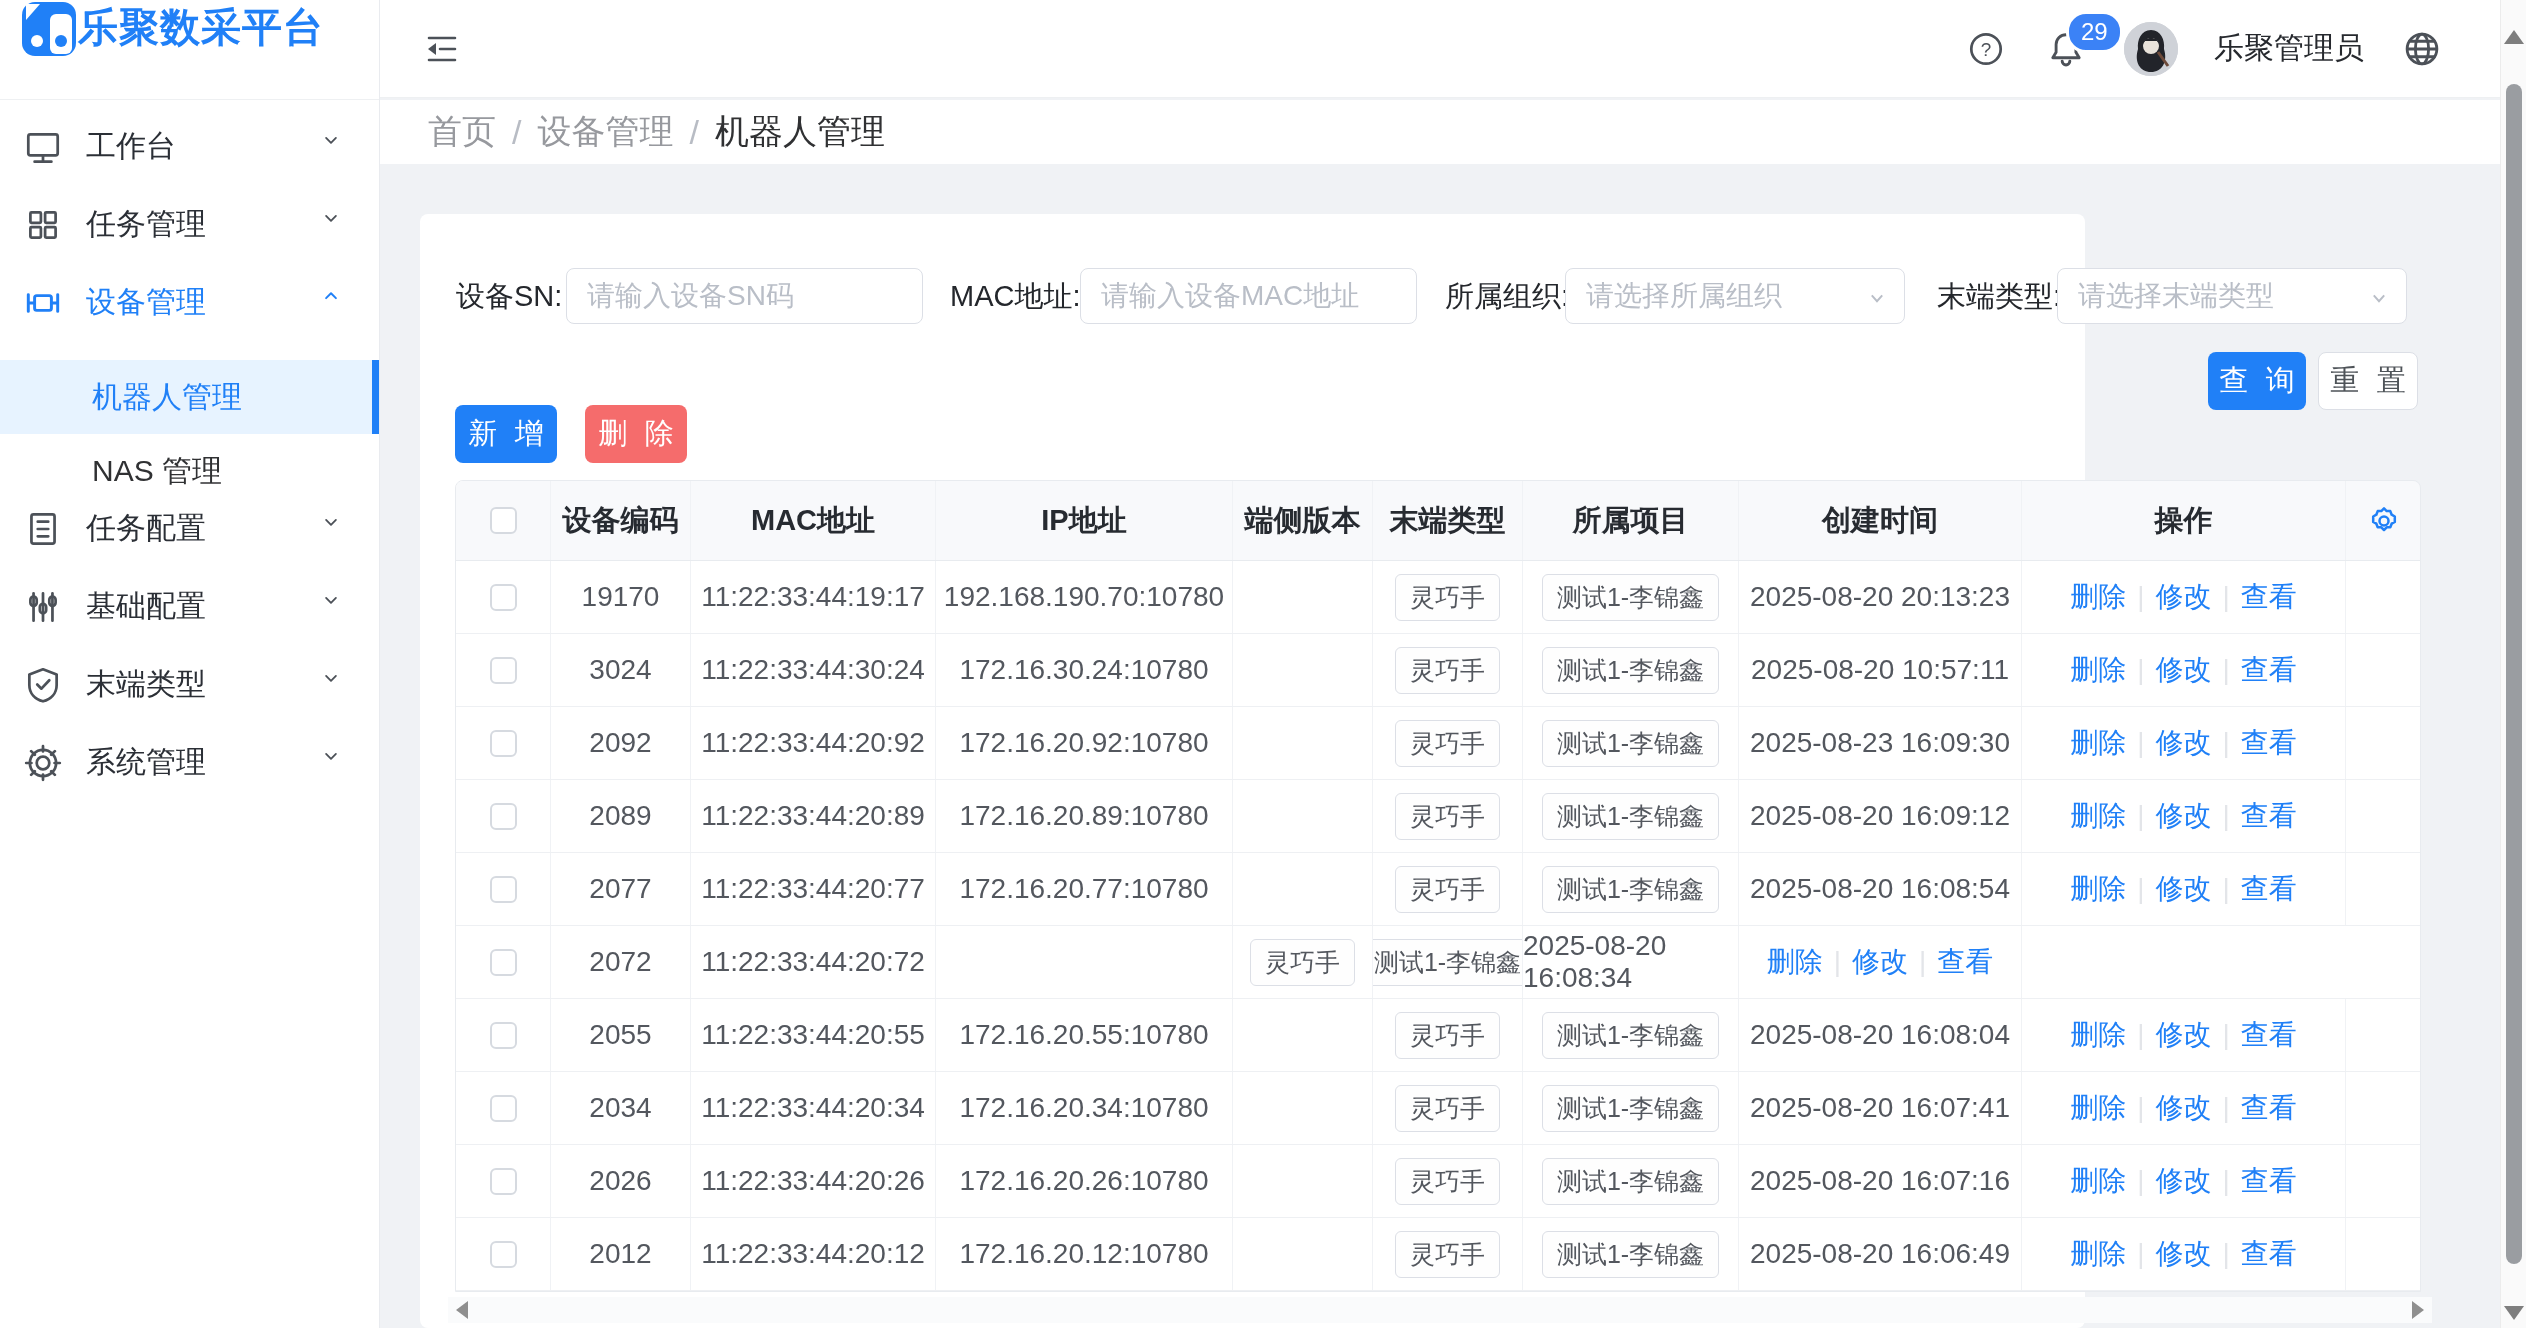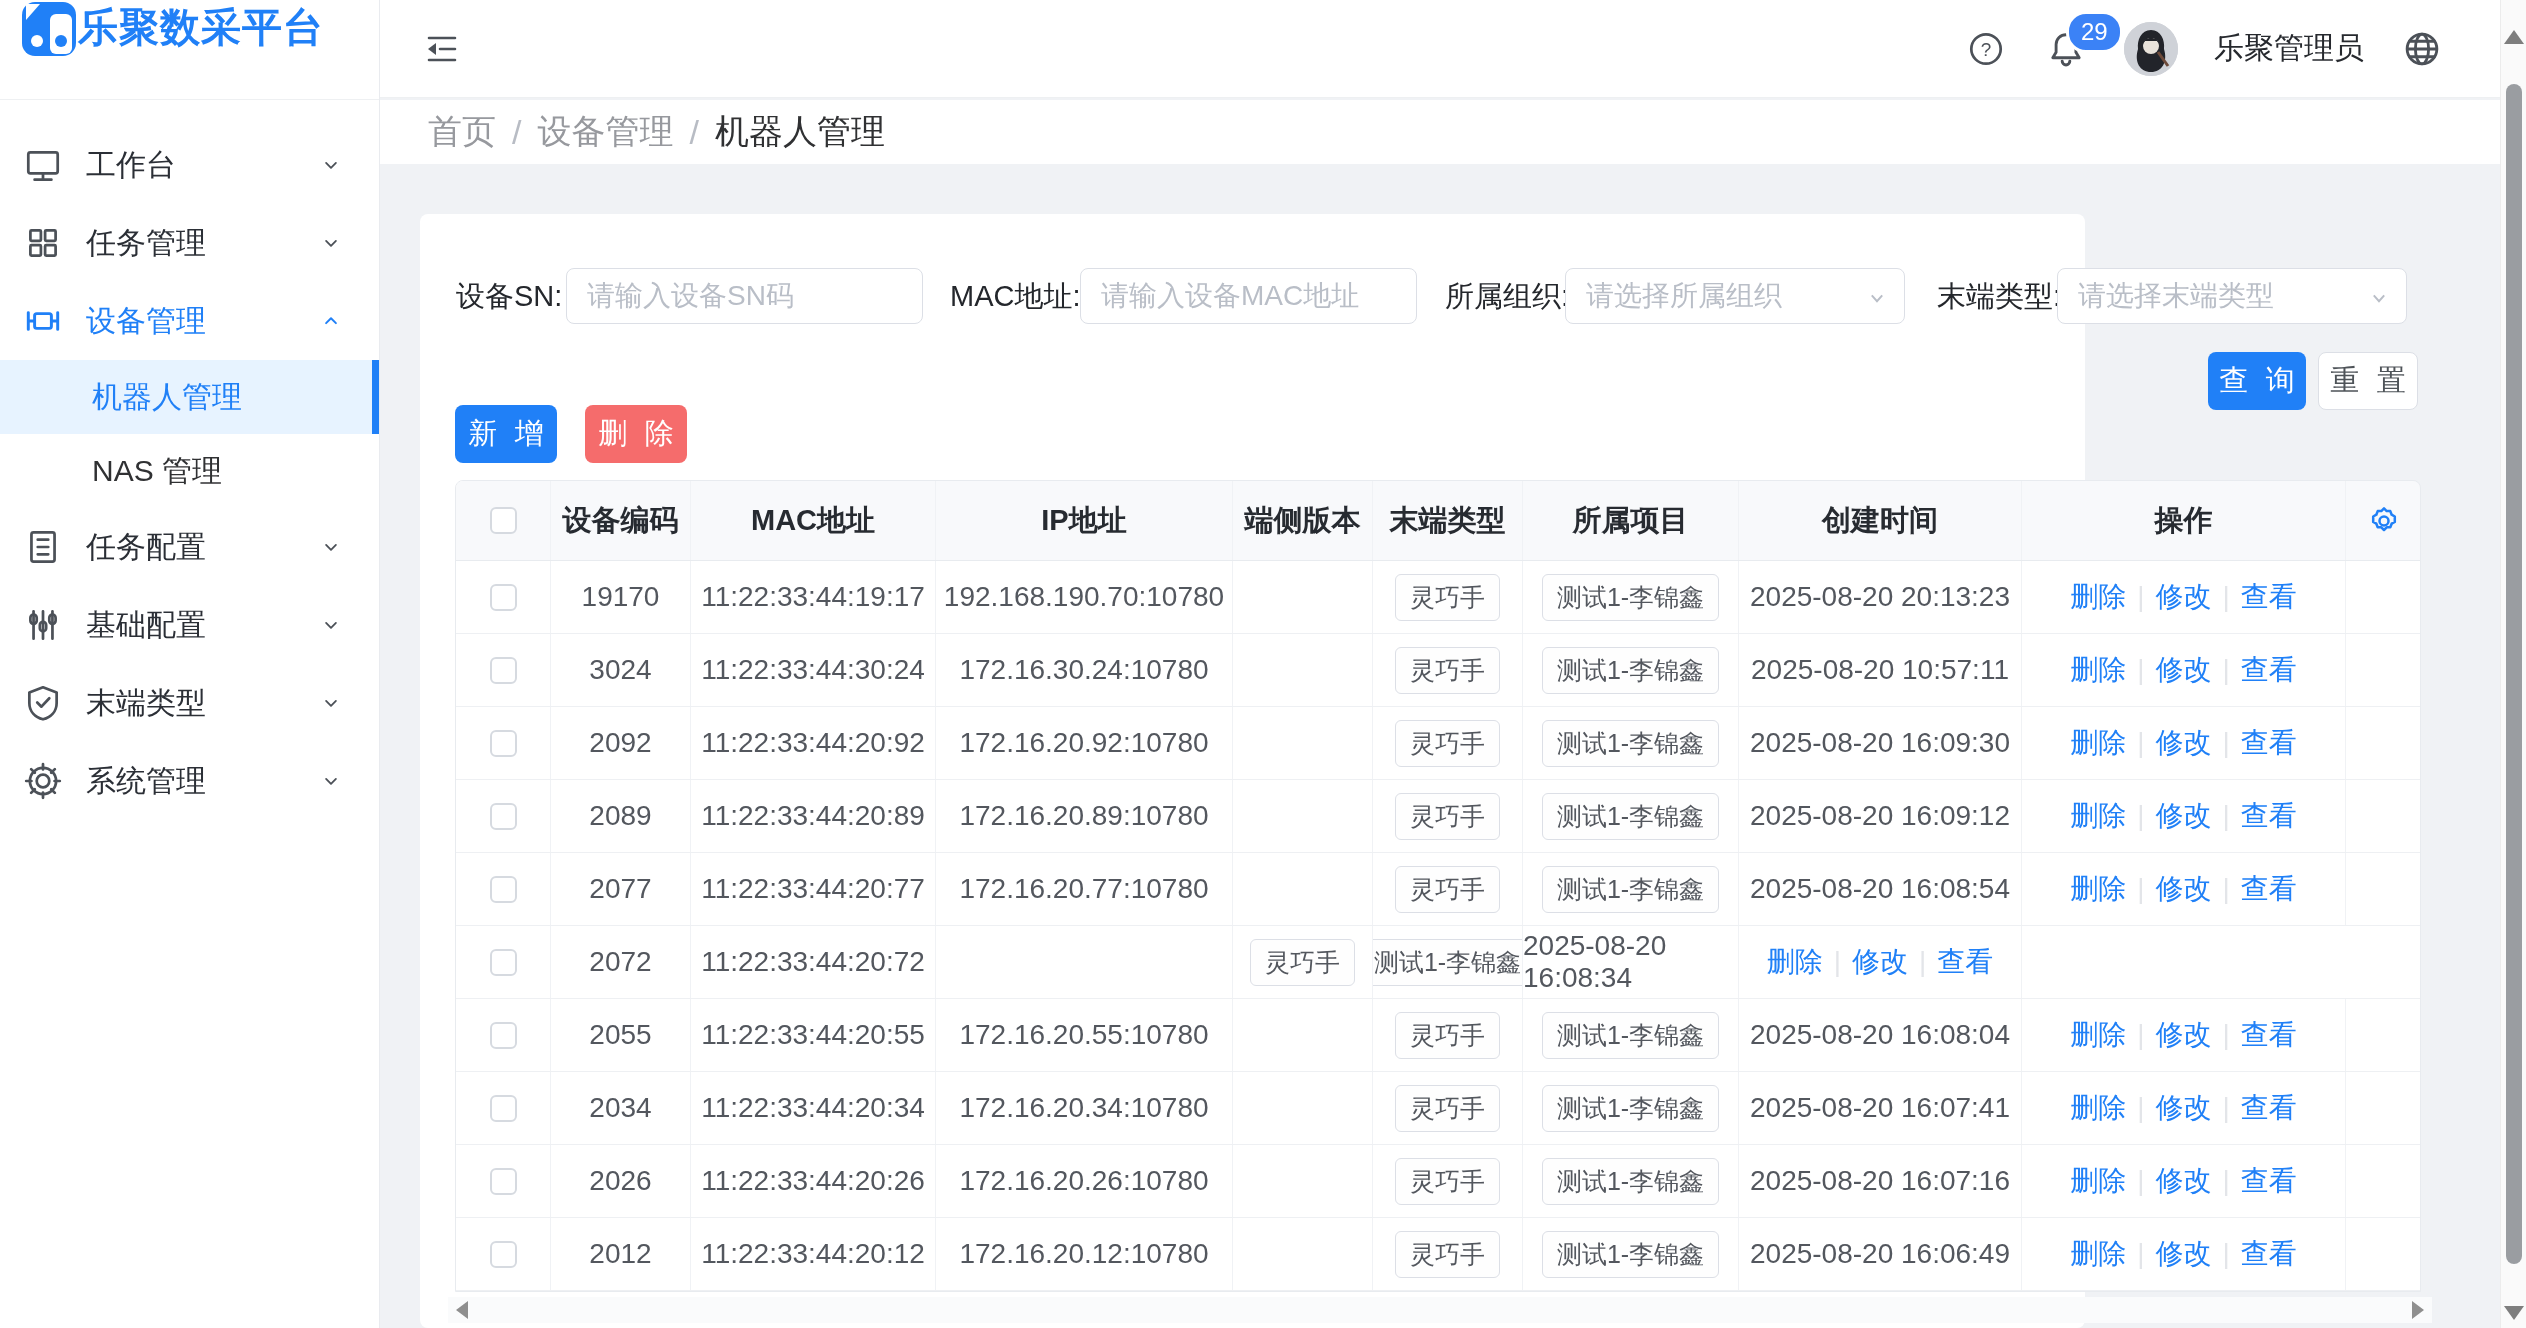--- a/index.html
+++ b/index.html
@@ -11,7 +11,7 @@
   .logo-row { height:100px; border-bottom:1px solid #eef0f2; display:flex; align-items:flex-start; padding-left:20px; }
   .logo-text { font-size:40px; font-weight:bold; color:#2080f7; letter-spacing:1px; }
   .menu { padding-top:26px; }
-  .menu-item { position:relative; height:78px; display:flex; align-items:center; padding:0 34px 0 22px; gap:22px; font-size:30px; color:#2b2f36; cursor:pointer; }
+  .menu-item { position:relative; height:78px; display:flex; align-items:flex-start; padding:0 34px 0 22px; gap:22px; font-size:30px; color:#2b2f36; cursor:pointer; }
   .menu-item .mlabel { flex:1; }
   .menu-item svg.micon { width:42px; height:42px; flex:none; }
   .menu-item svg.chev { width:28px; height:28px; flex:none; }

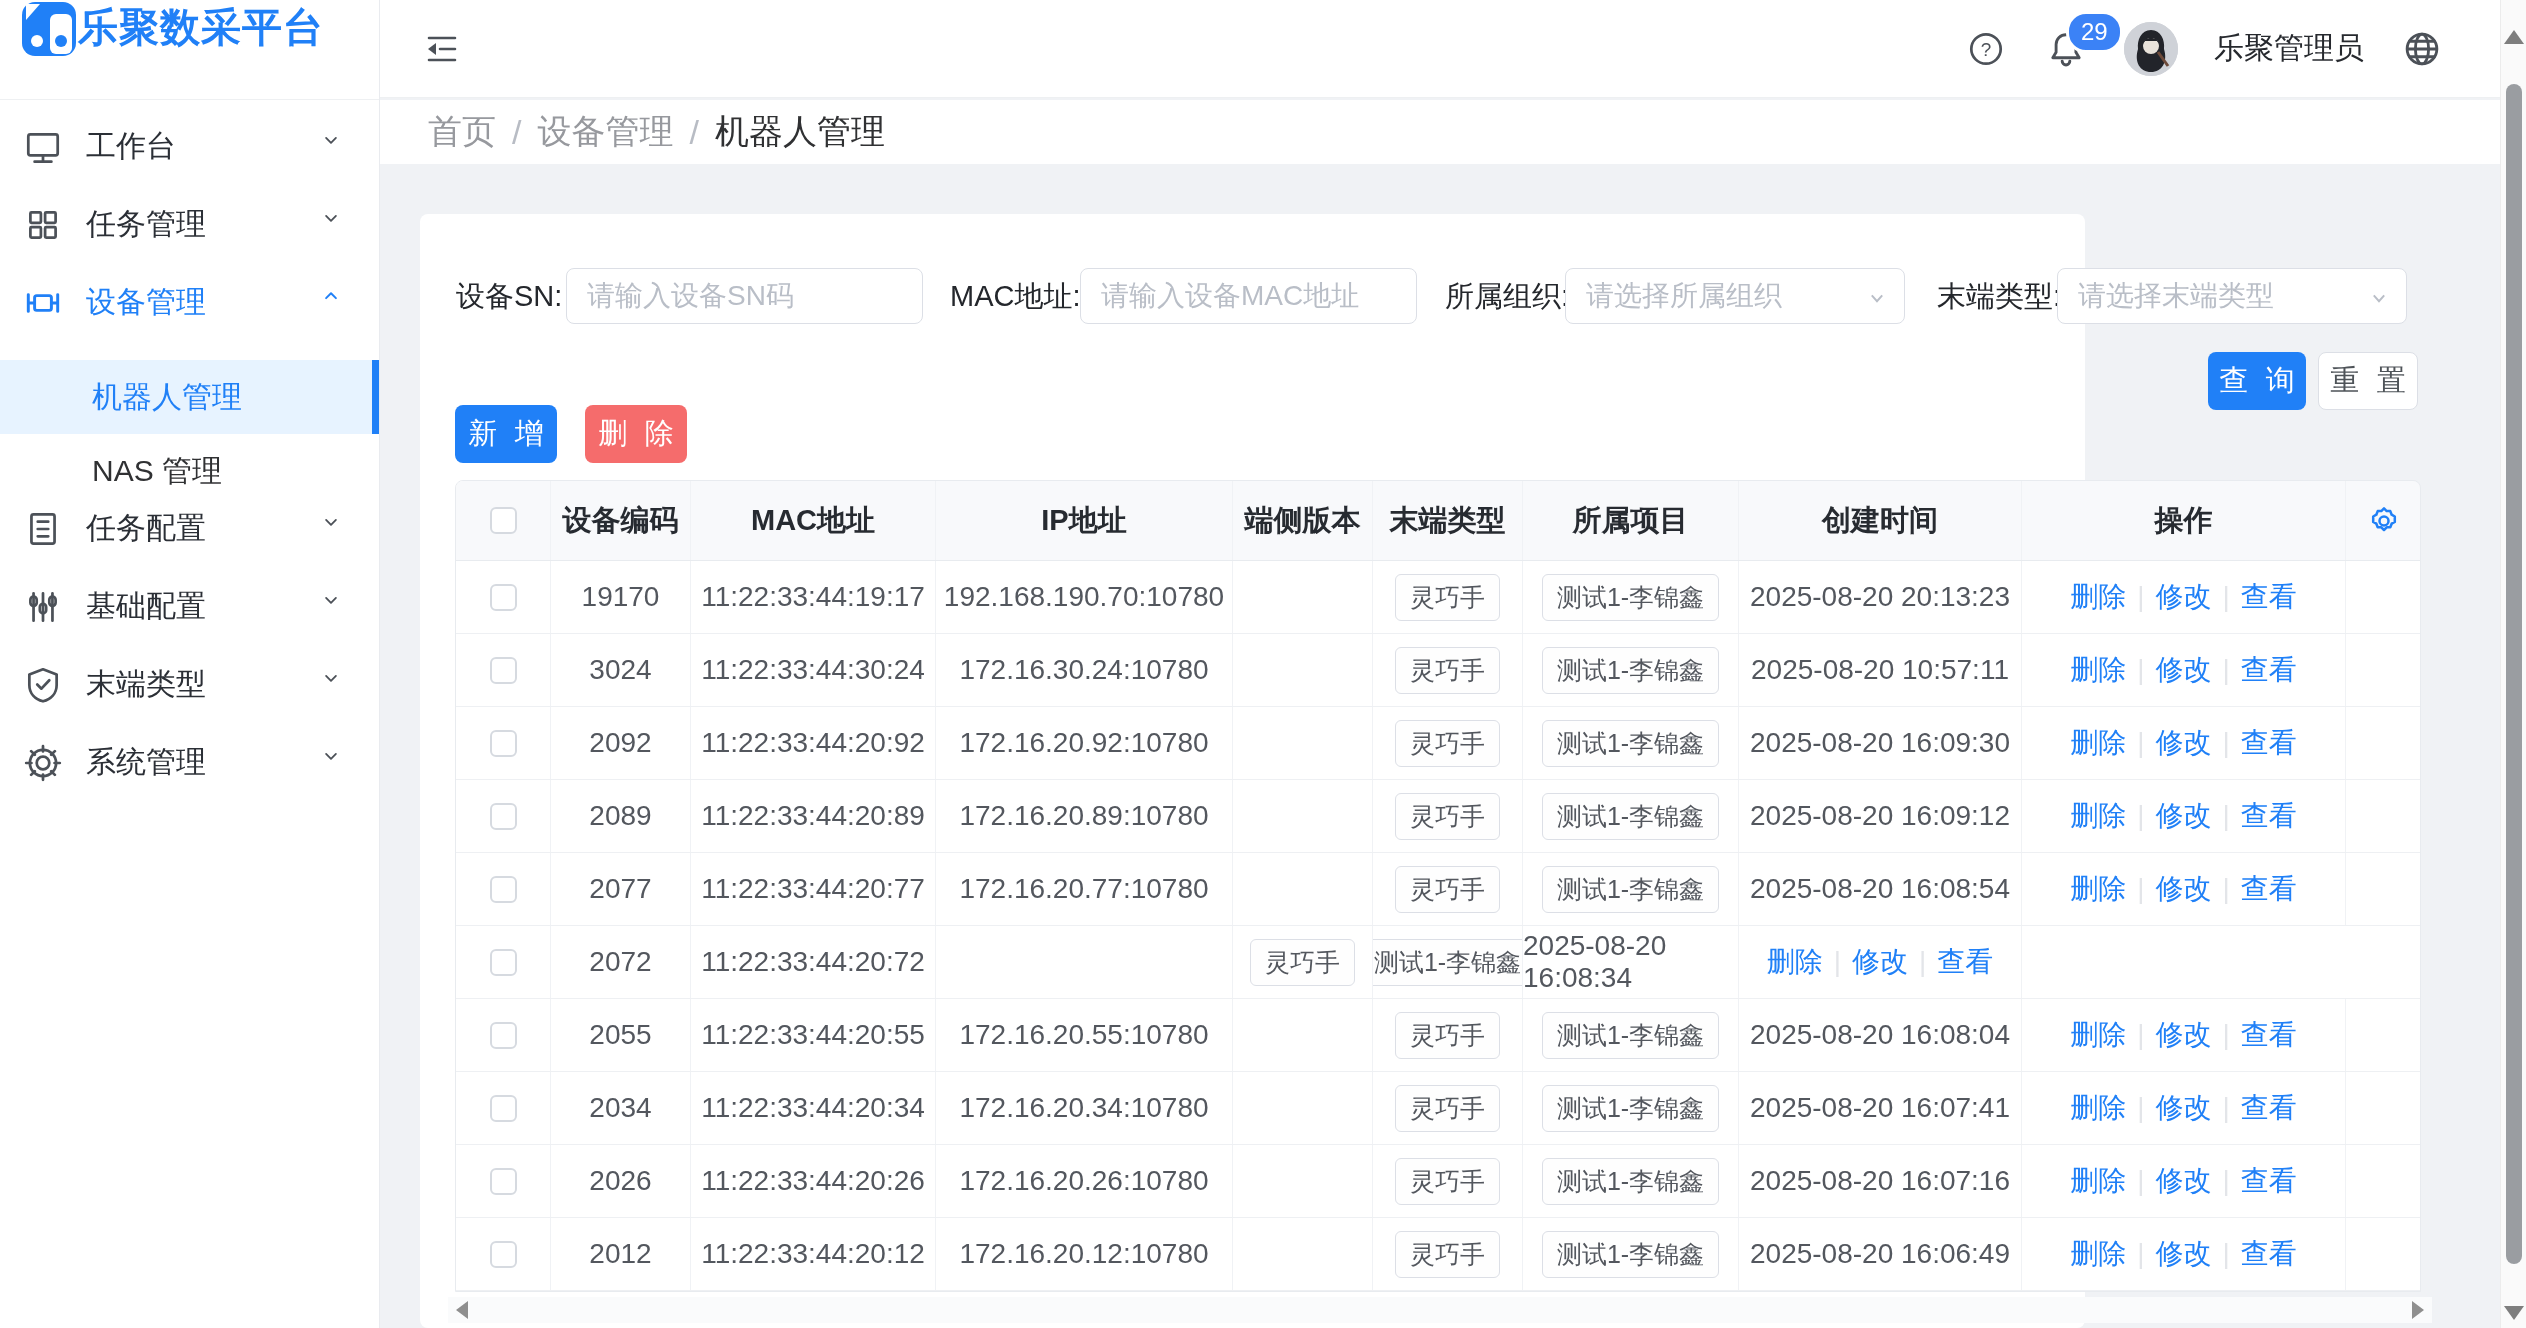--- a/index.html
+++ b/index.html
@@ -350,7 +350,7 @@
     <div class="tcell">
             <span class="tag">测试1-李锦鑫</span>
           </div>
-    <div class="tcell">2025-08-20 16:09:30</div>
+    <div class="tcell">2025-08-23 16:09:30</div>
     <div class="tcell">
       <span class="alink">删除</span>
       <span class="asep">|</span>

